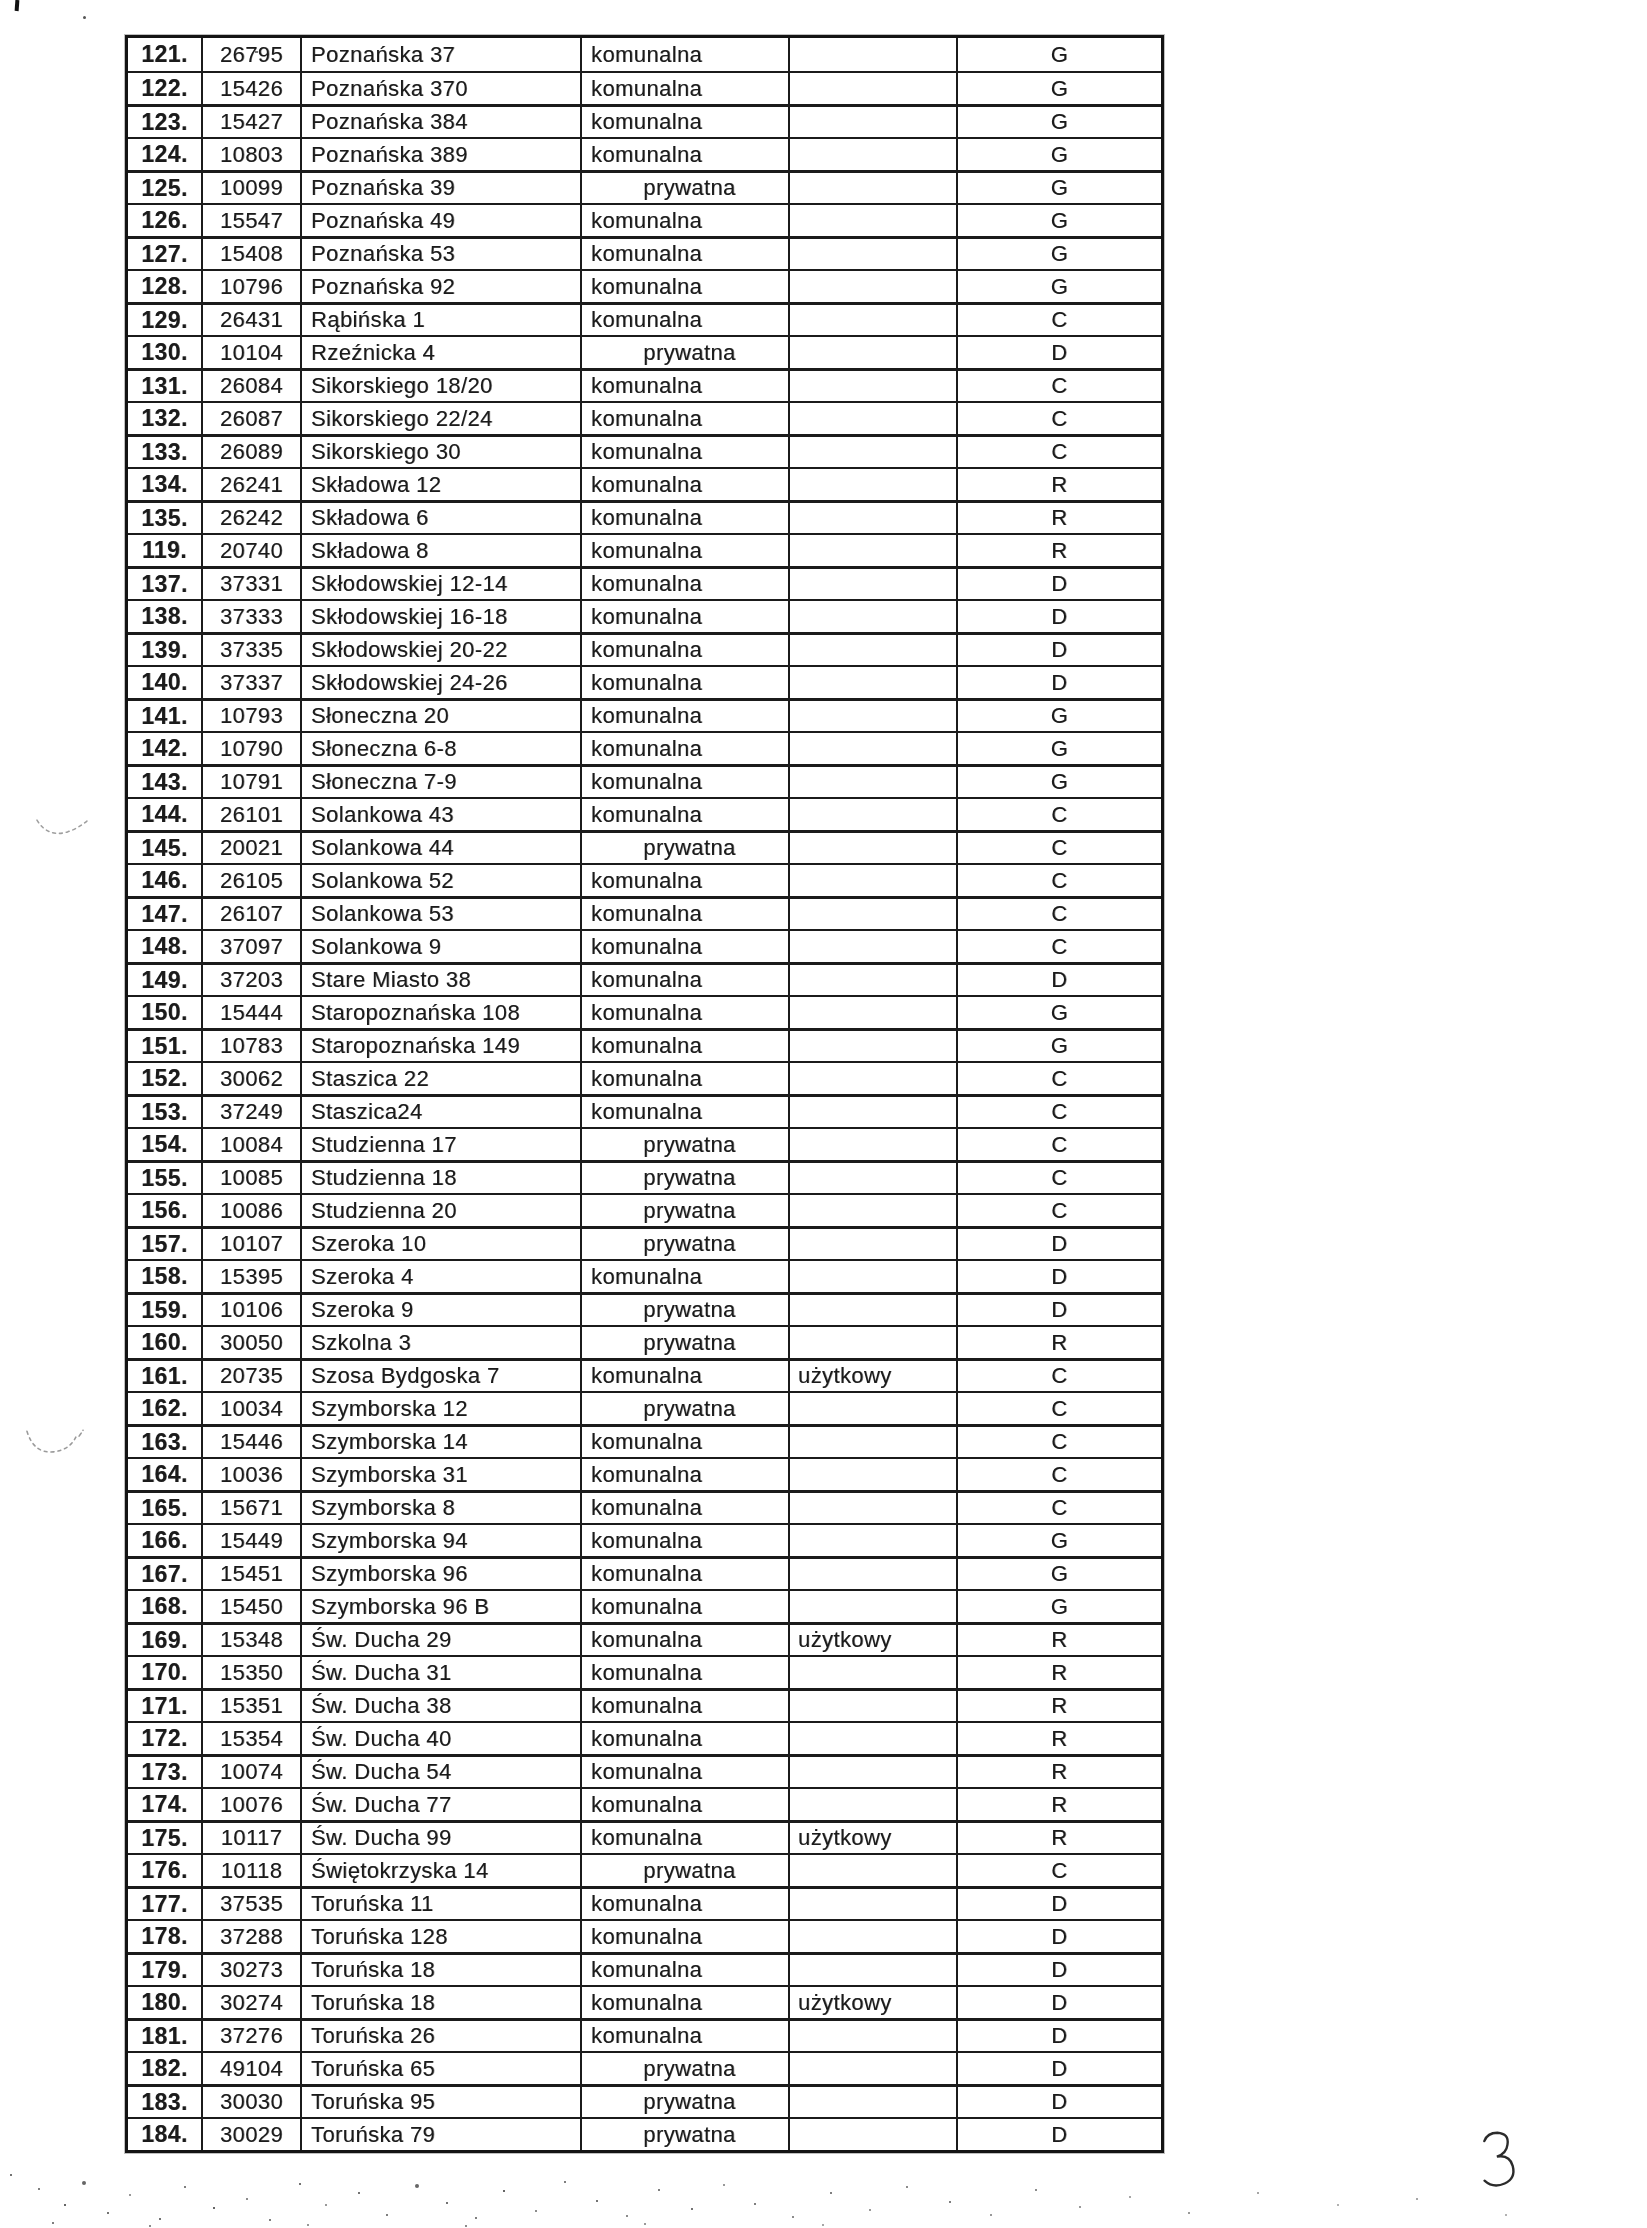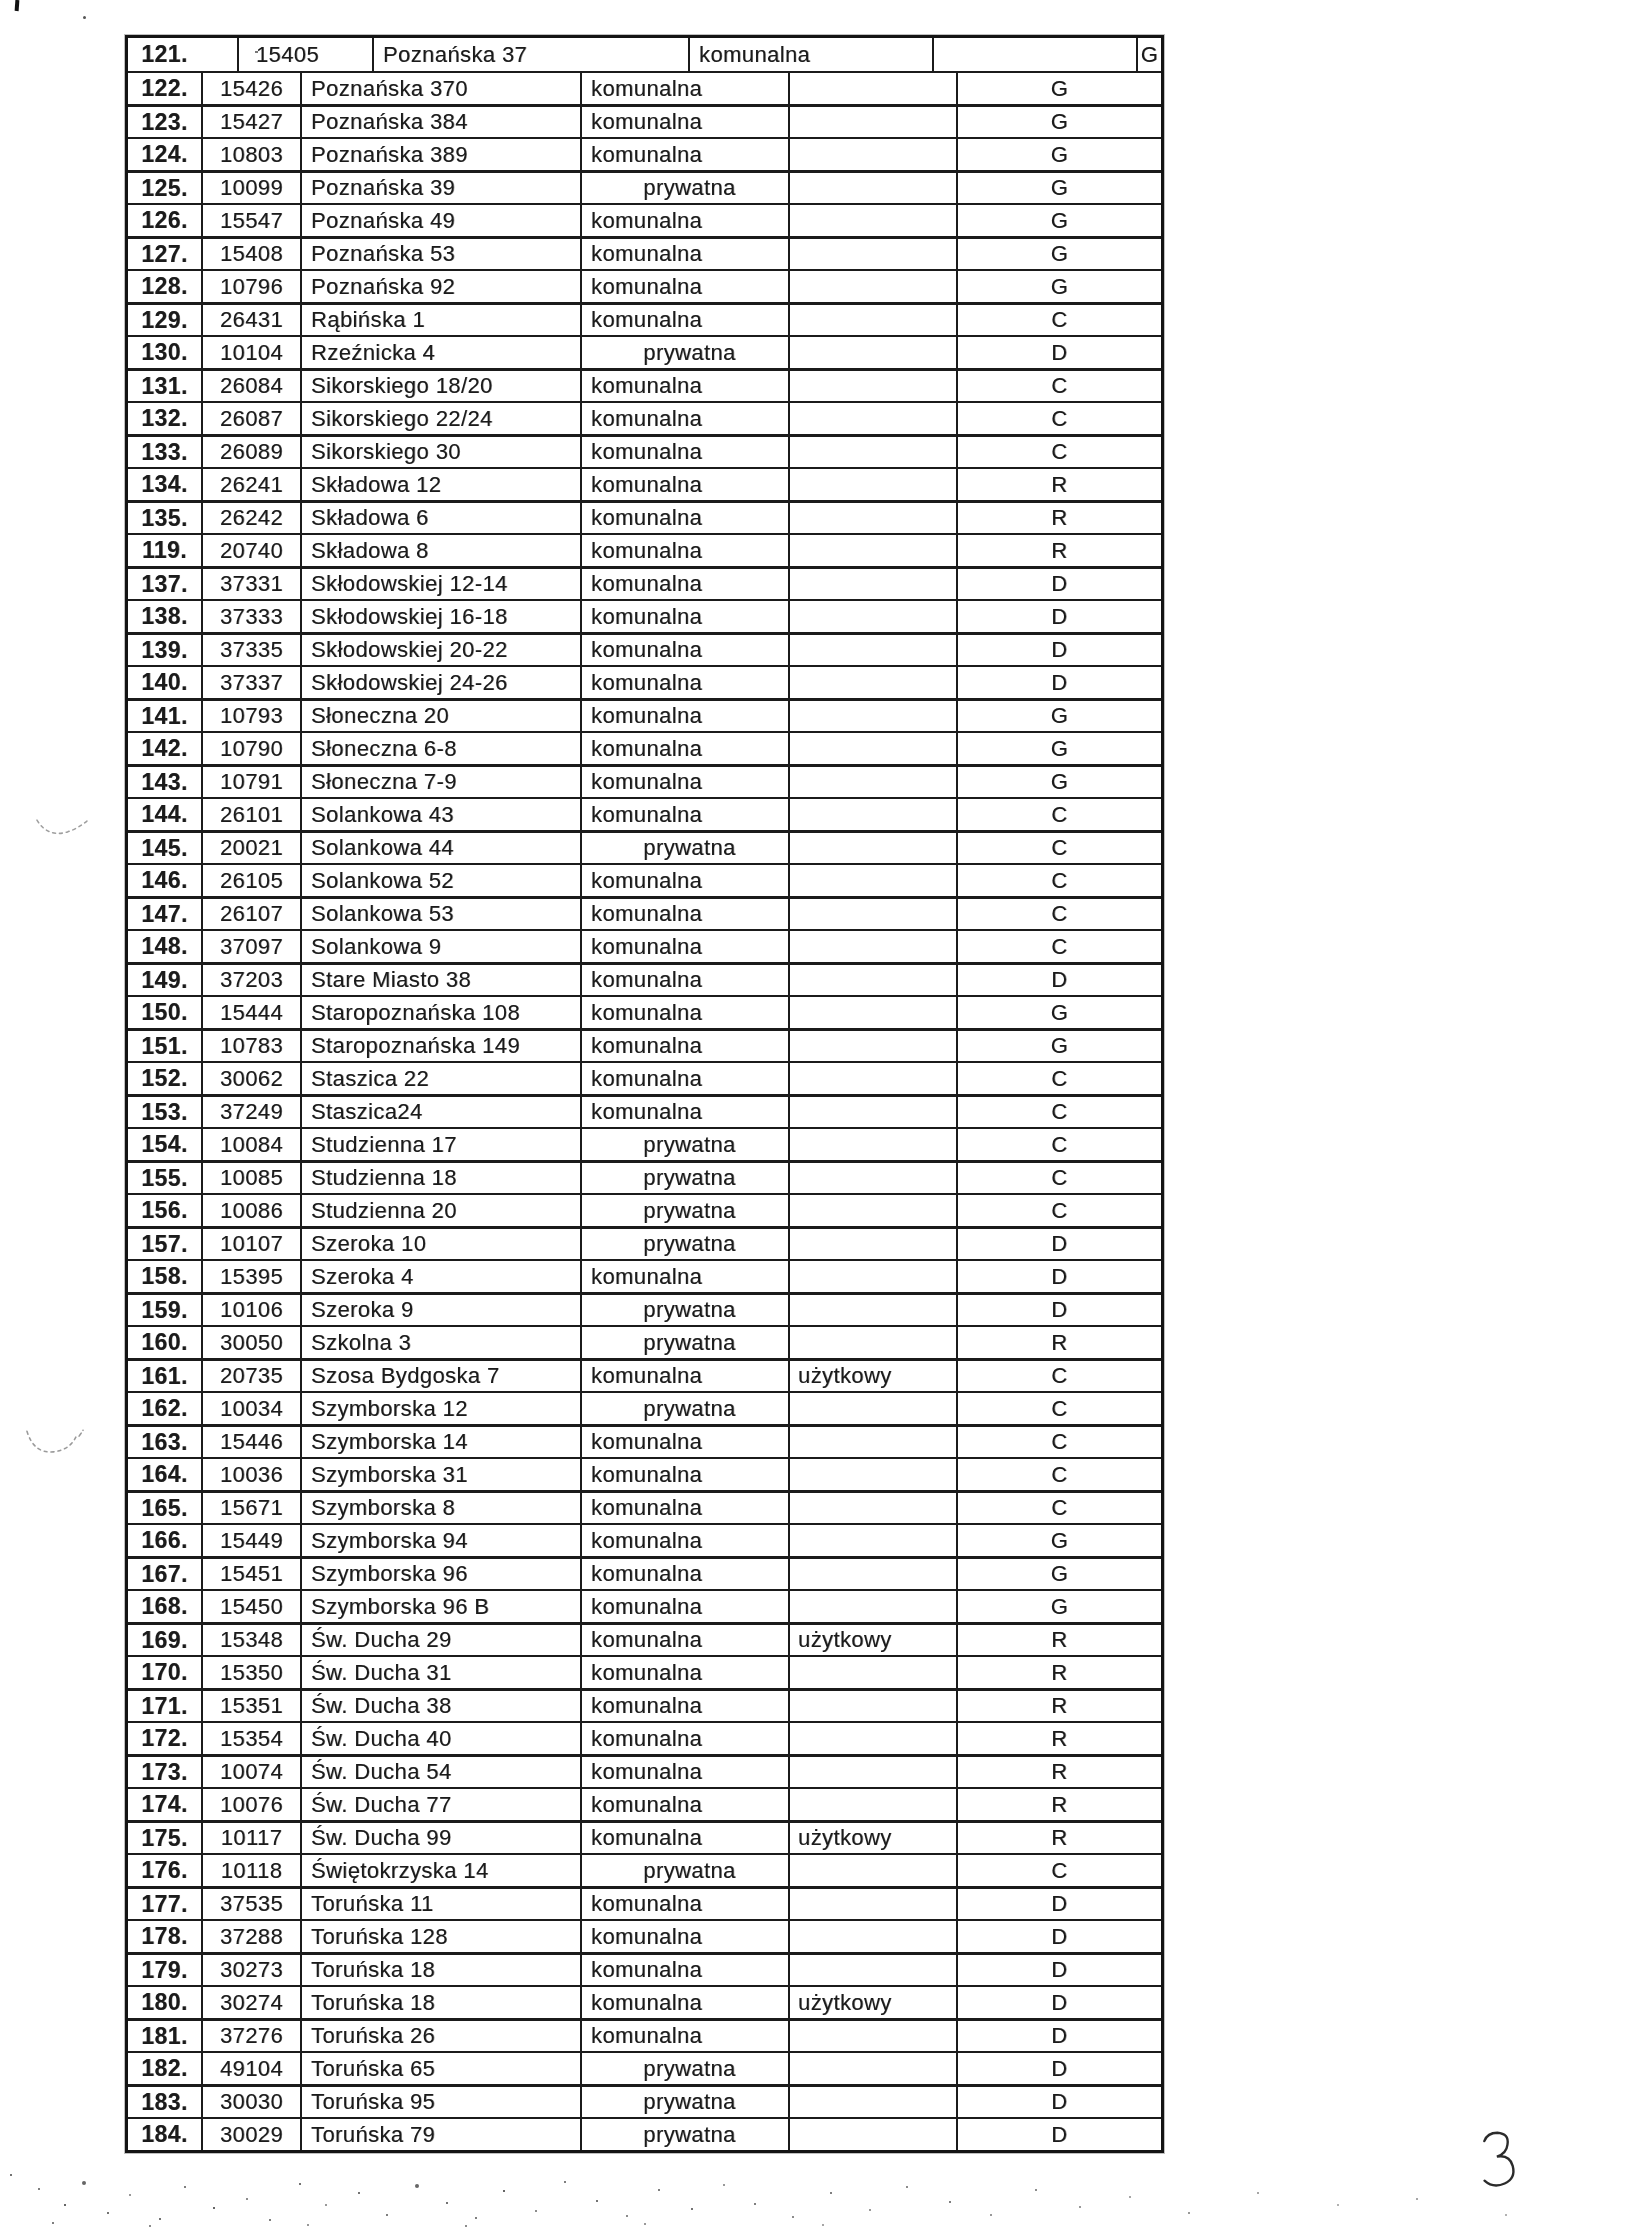--- a/index.html
+++ b/index.html
@@ -14,7 +14,7 @@
     box-shadow:0 0 0 1px rgba(0,0,0,0.25);
   }
   .tr{display:flex;height:33px;box-sizing:border-box;border-top:2px solid #1b1b1b;}
-  .tr:first-child{border-top:none;gap:36px;}
+  .tr:first-child{border-top:none;}
   .tr:nth-child(odd){border-top-width:3px;}
   .tr:first-child{border-top-width:0;}
   .td{

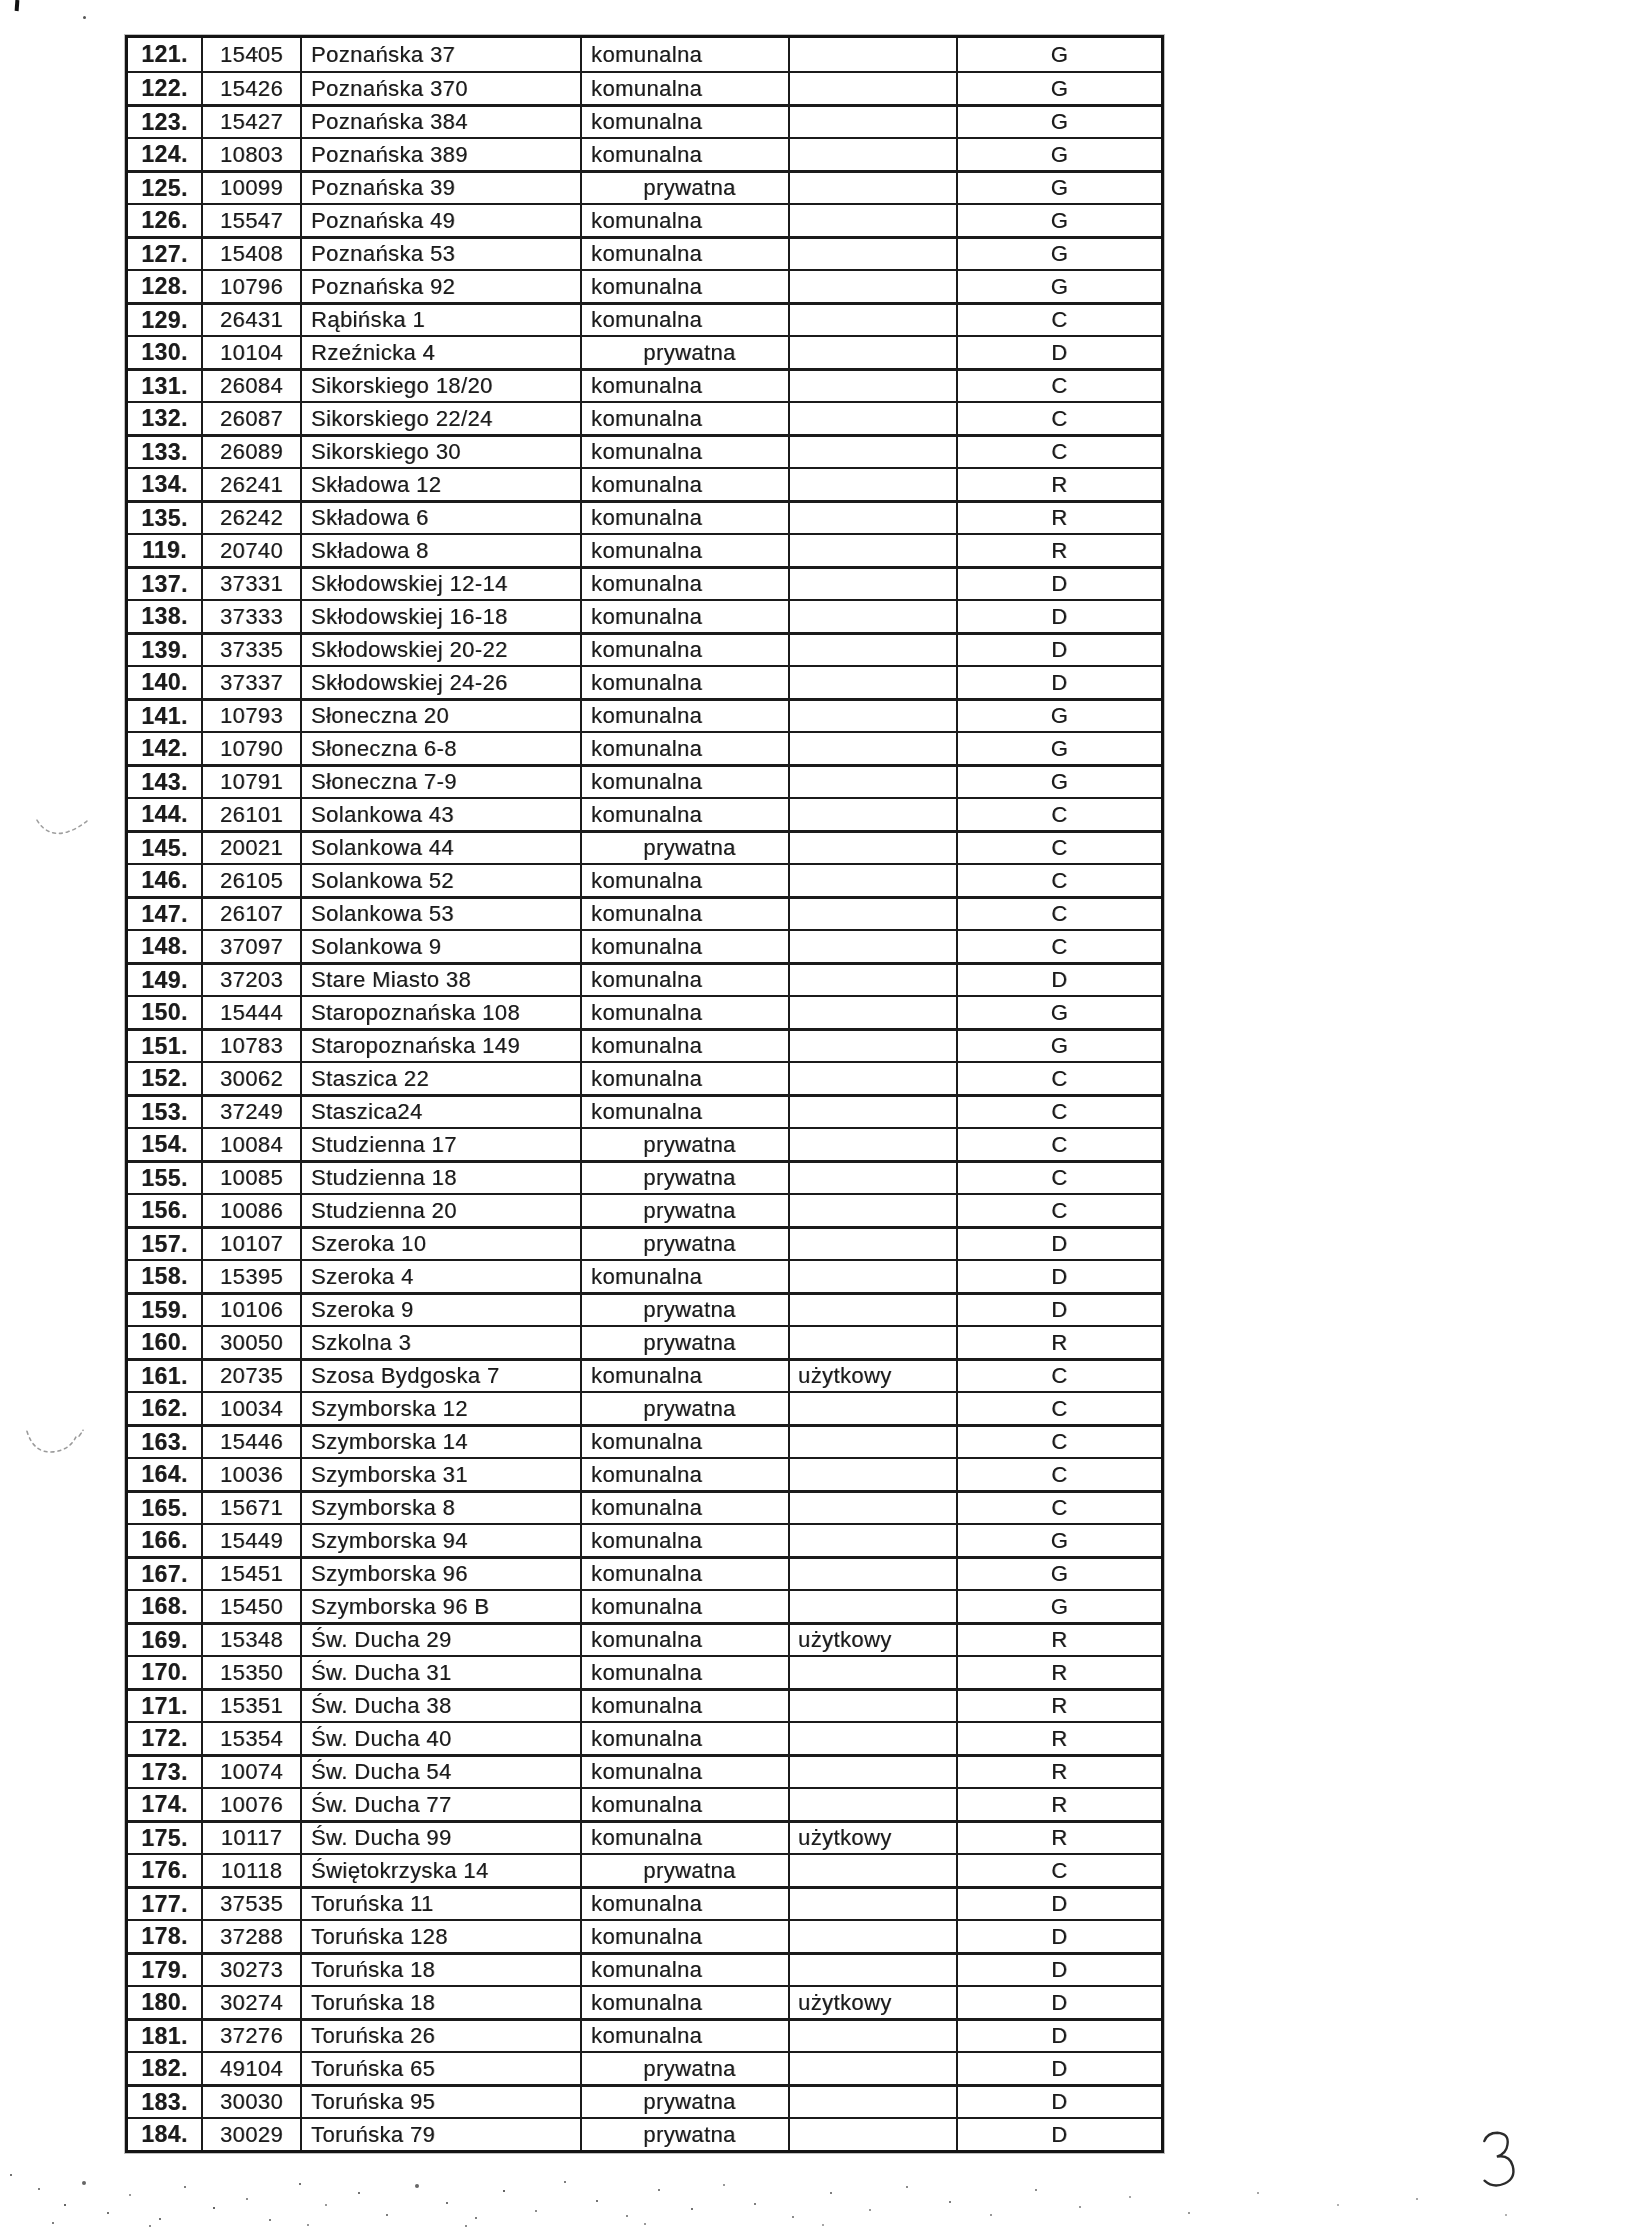--- a/index.html
+++ b/index.html
@@ -75,7 +75,7 @@
   <div id="tbl">
   <div class="tr">
     <div class="td c-no">121.</div>
-    <div class="td c-id">15405</div>
+    <div class="td c-id">26795</div>
     <div class="td c-street">Poznańska 37</div>
     <div class="td c-own">komunalna</div>
     <div class="td c-use"></div>

